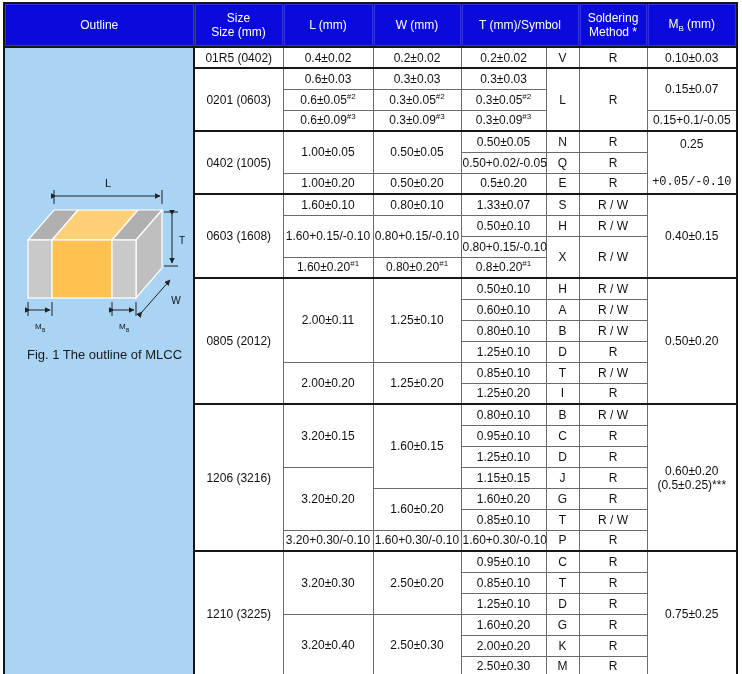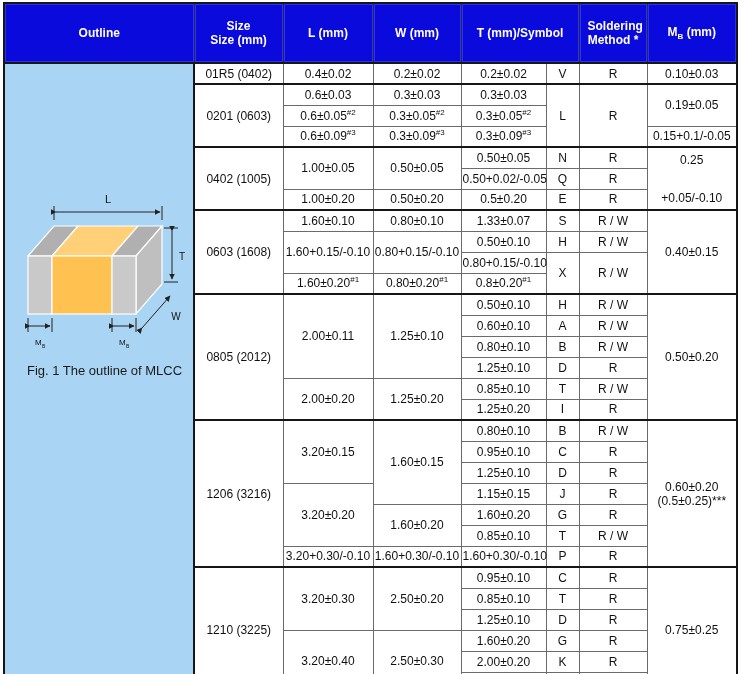--- a/index.html
+++ b/index.html
@@ -13,9 +13,9 @@
     border:2px solid #161616;
   }
   thead th {
-    background:#0a0adc; color:#ffffff; font-weight:bold; font-size:12px;
+    background:#0a0adc; color:#ffffff; font-weight:normal; font-size:12px;
     border:1px solid #23235e; border-bottom:2px solid #161616;
-    height:42px; padding:8px; text-align:center;
+    height:42px; padding:0; text-align:center;
     box-shadow:inset 0 0 0 1px rgba(150,170,255,0.25);
   }
   .hdr2 div { line-height:14px; }

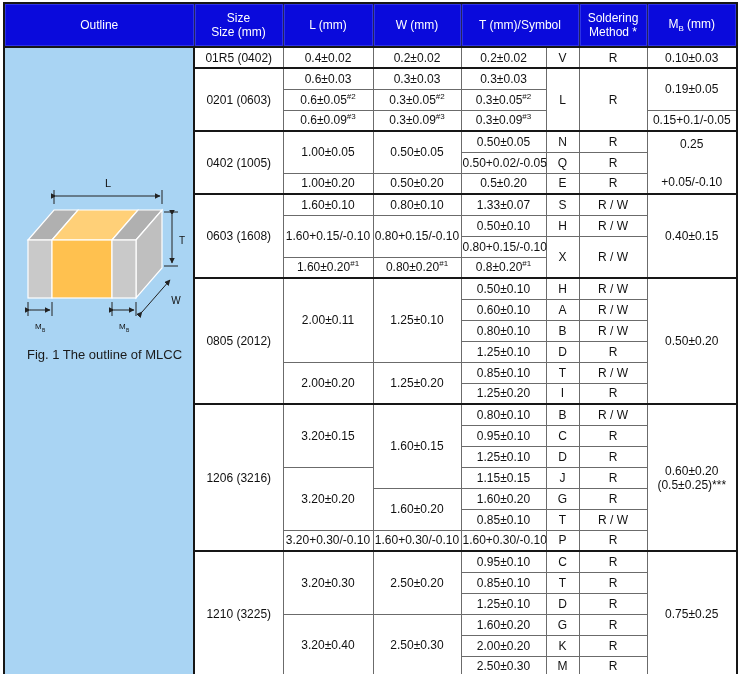--- a/index.html
+++ b/index.html
@@ -144,7 +144,7 @@
       <td>0.3±0.03</td>
       <td rowspan="3">L</td>
       <td rowspan="3">R</td>
-      <td rowspan="2">0.19±0.05</td>
+      <td rowspan="2">0.15±0.07</td>
     </tr>
     <tr>
       <td><span>0.6±0.05</span><sup>#2</sup></td>

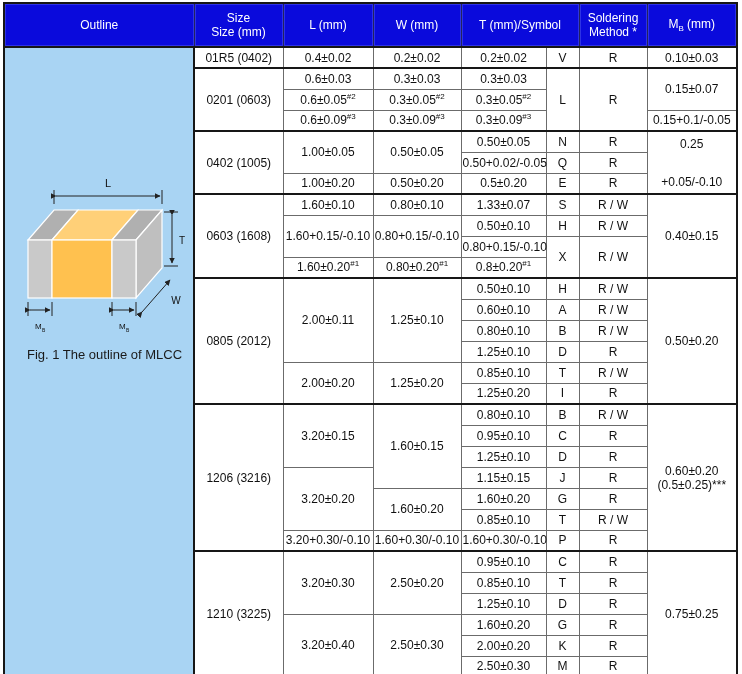--- a/index.html
+++ b/index.html
@@ -33,7 +33,7 @@
   sub.hdr-sub { font-size:8px; }
   .fig-wrap { padding-top:126px; text-align:center; }
   .fig-caption { font-size:13px; color:#1a1a1a; margin-top:4px;padding-left:11px; }
-  .mb2-14 { margin-top:24px; }
+  .mb2-14 { margin-top:24px;font-family:Liberation Mono, monospace; }
   .mb2-18 { }
 </style>
 </head>

